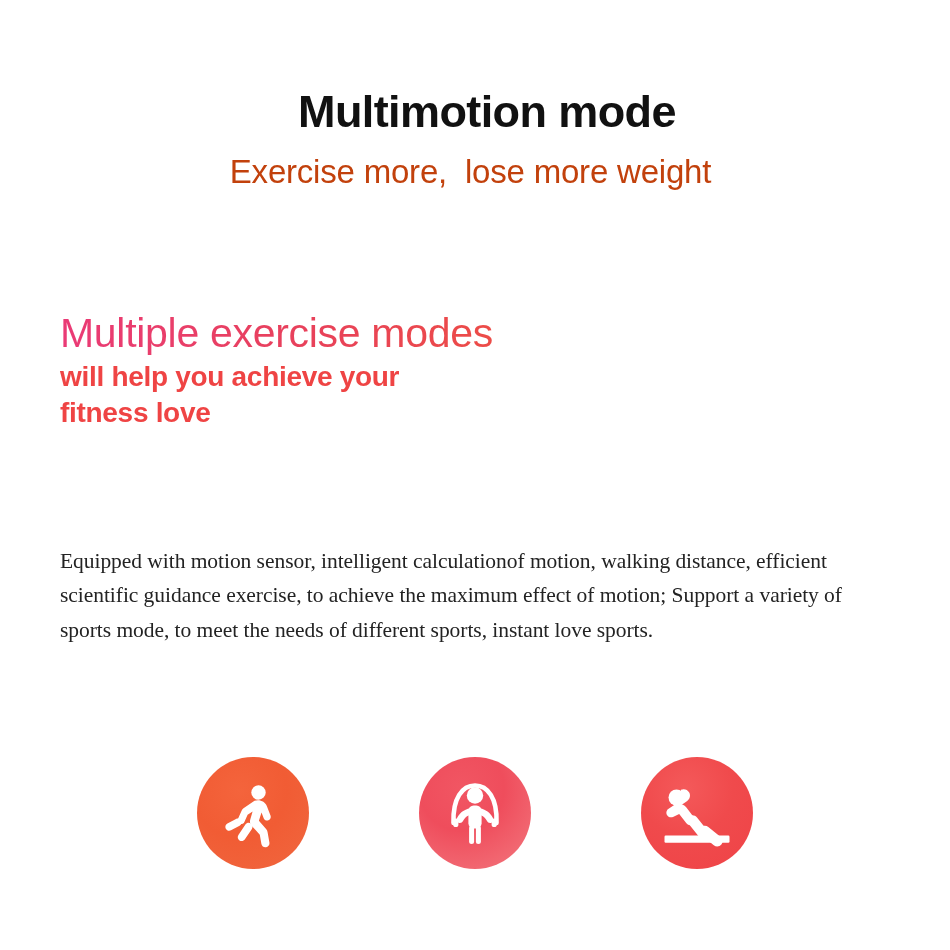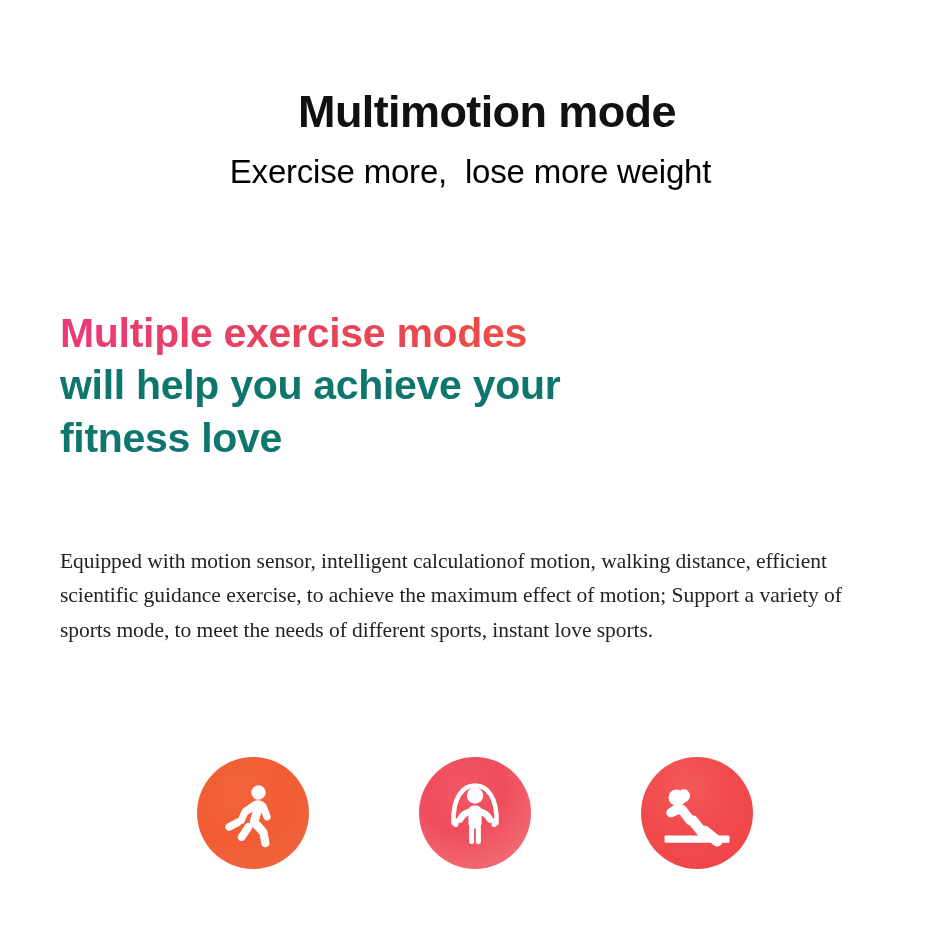--- a/index.html
+++ b/index.html
@@ -46,7 +46,7 @@
   .header-subtitle {
     font-size: 33px;
     font-weight: normal;
-    color: #000000;
+    color: #c2410c;
     line-height: 1.2;
     margin: 14px 9px 0 0;
     letter-spacing: -0.2px;

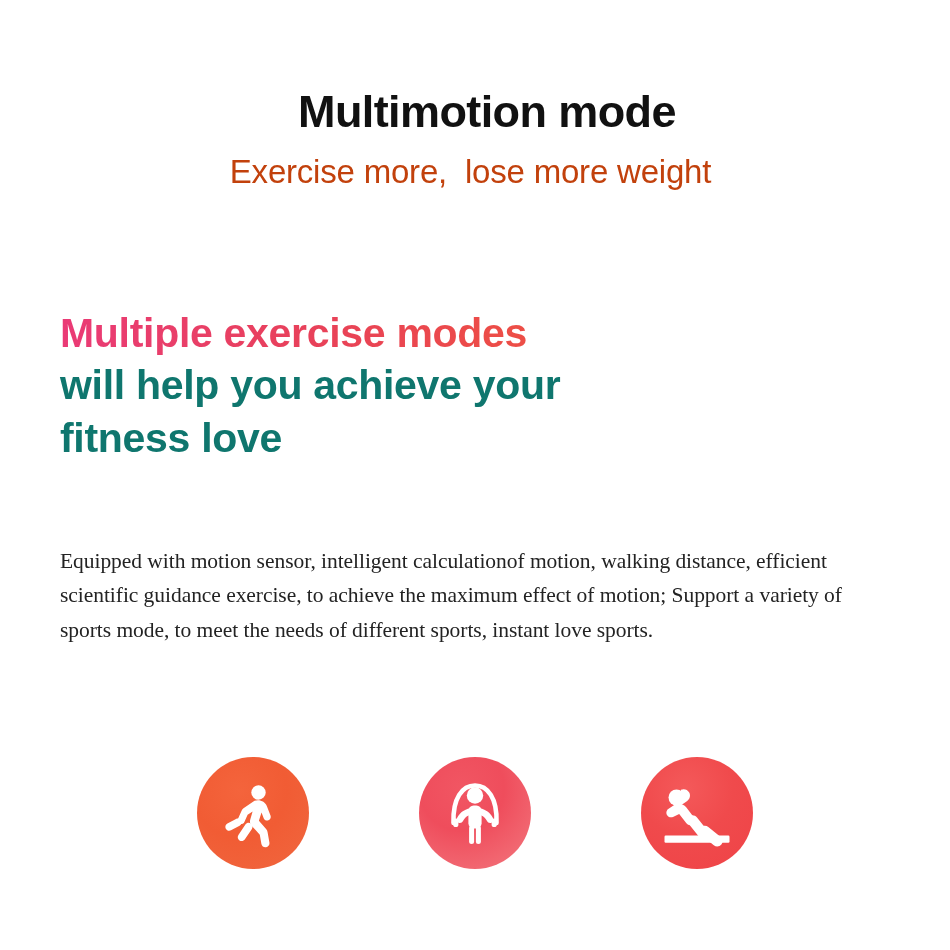--- a/index.html
+++ b/index.html
@@ -64,7 +64,7 @@
   .headline-gradient {
     display: block;
     font-size: 41px;
-    font-weight: bold;
+    font-weight: normal;
     line-height: 1.28;
     letter-spacing: -0.3px;
     background: linear-gradient(90deg,

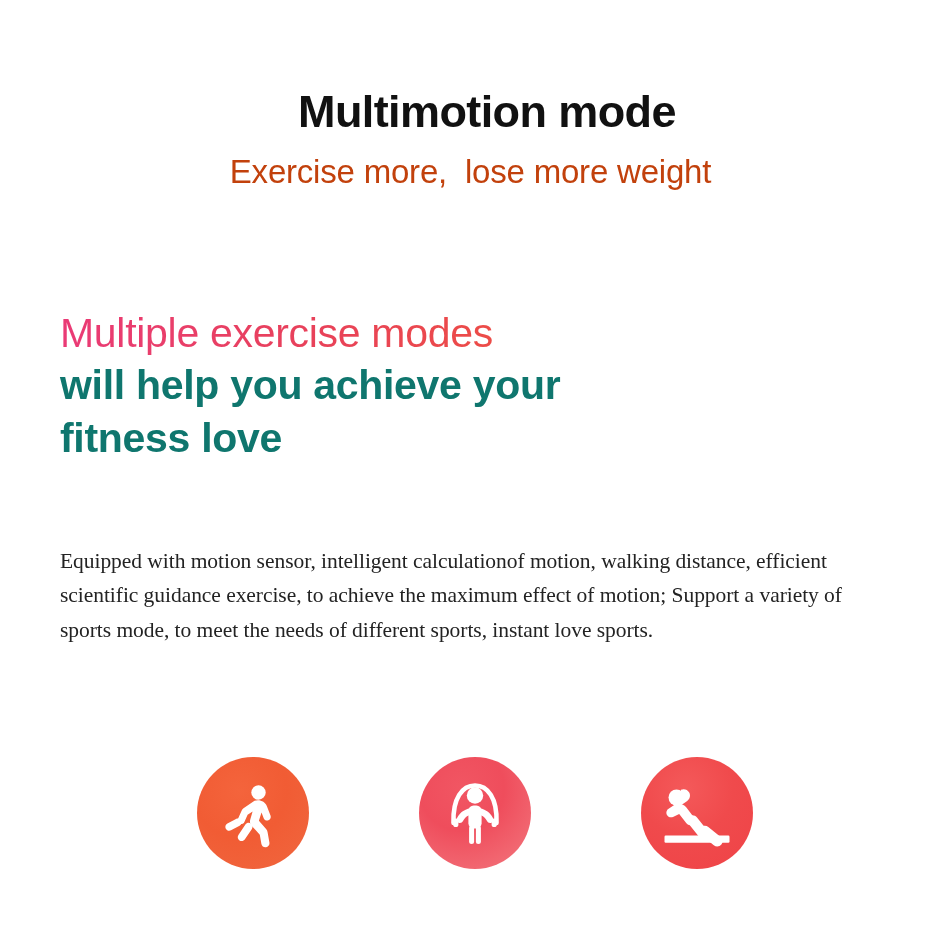--- a/index.html
+++ b/index.html
@@ -83,11 +83,11 @@
 
   .headline-line {
     display: block;
-    font-size: 41px;
+    font-size: 28px;
     font-weight: bold;
     line-height: 1.28;
     letter-spacing: -0.3px;
-    color: #0f766e;
+    color: #ef4444;
     white-space: pre;
   }
 

